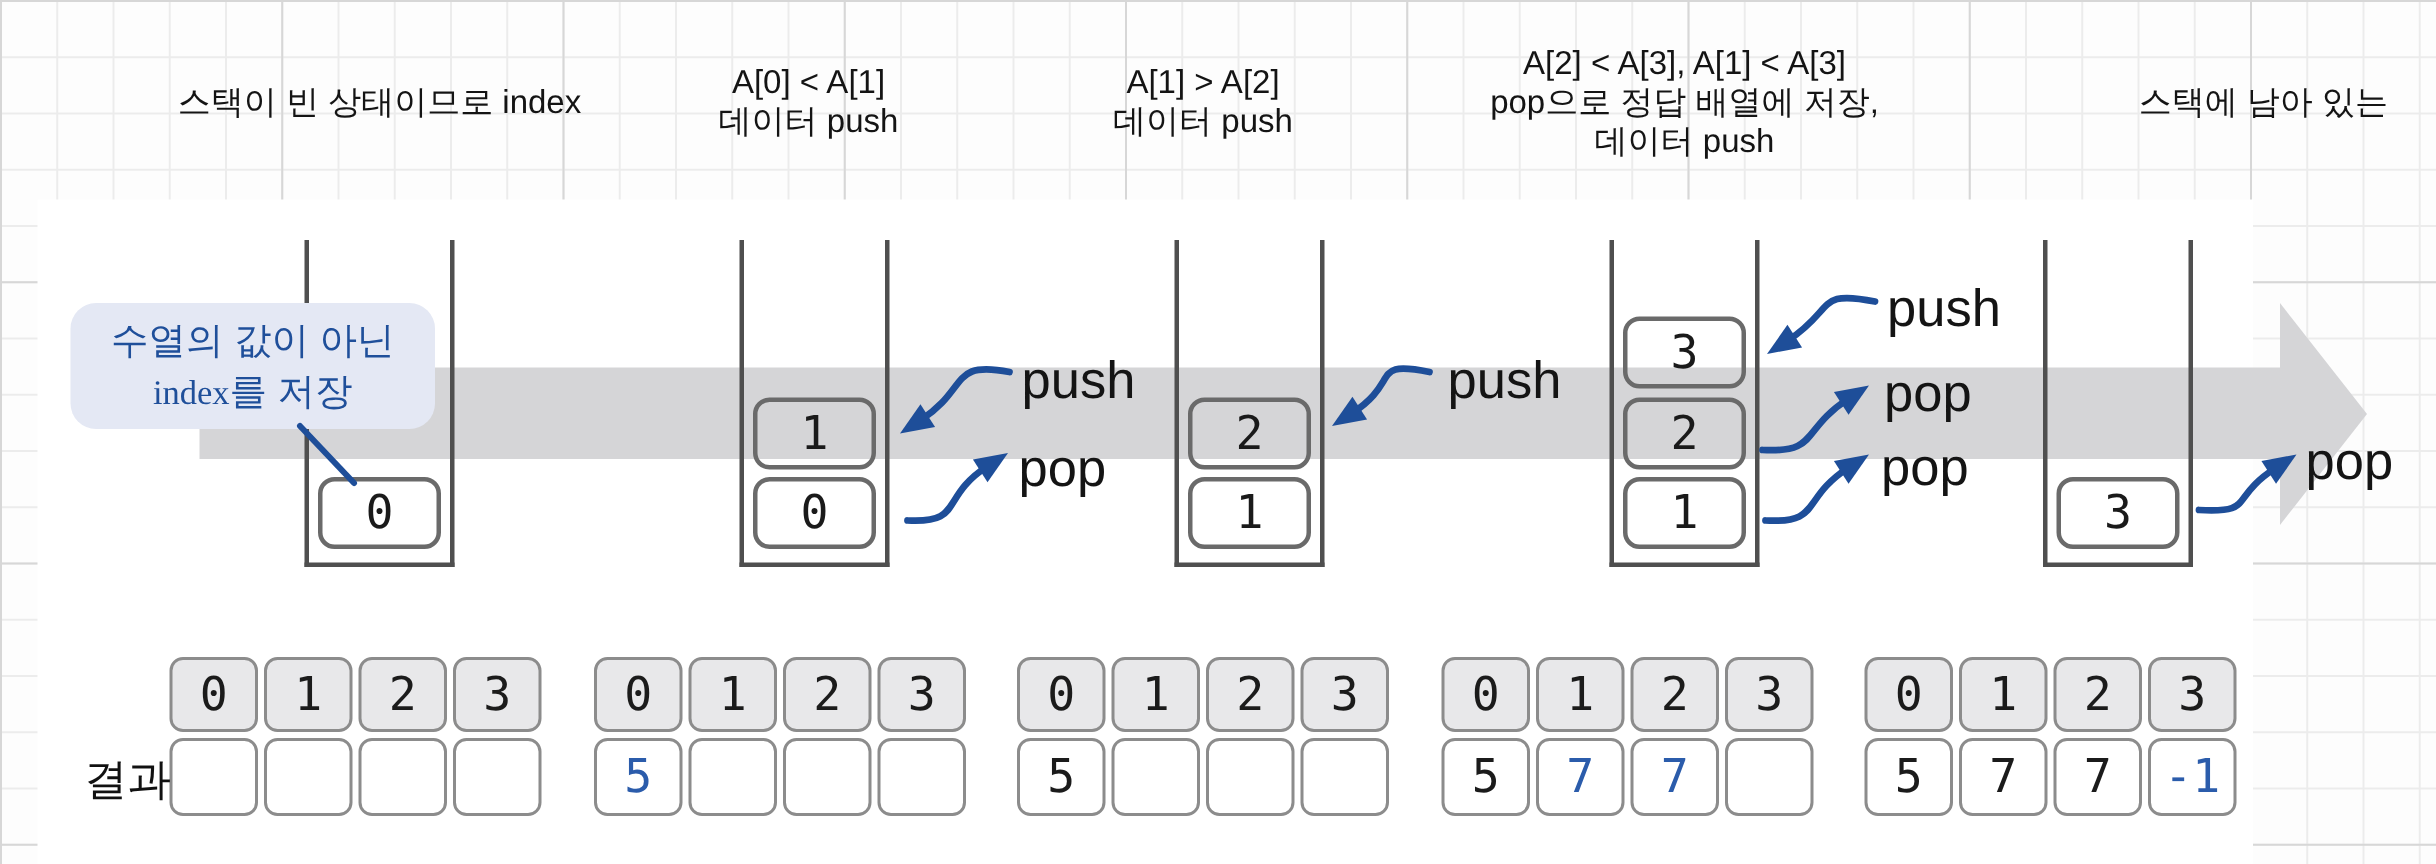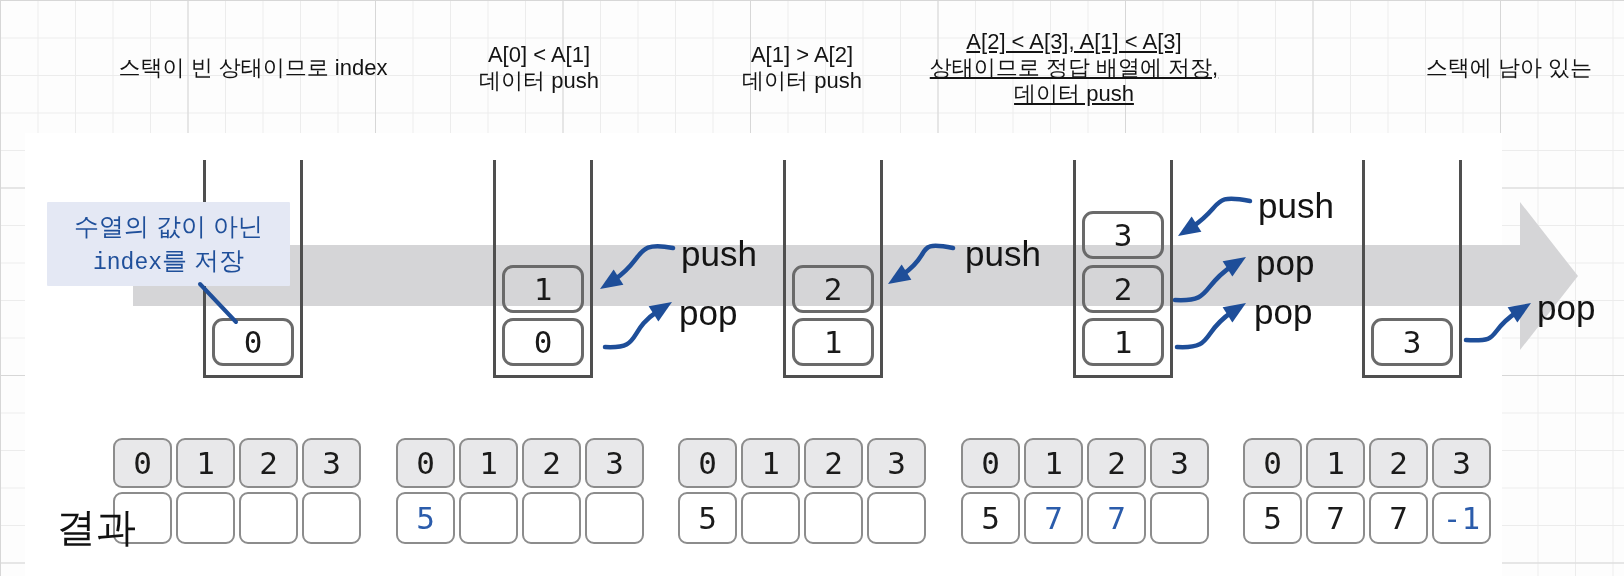--- a/index.html
+++ b/index.html
@@ -178,7 +178,7 @@
         <span></span>
       </div>
     </div>
-    <div class="caption" style="left: 894px; text-decoration: underline;">
+    <div class="caption" style="left: 943px;">
       <div>A[2] &lt; A[3], A[1] &lt; A[3]</div>
       <div>상태이므로 정답 배열에 저장,</div>
       <div>데이터 push</div>

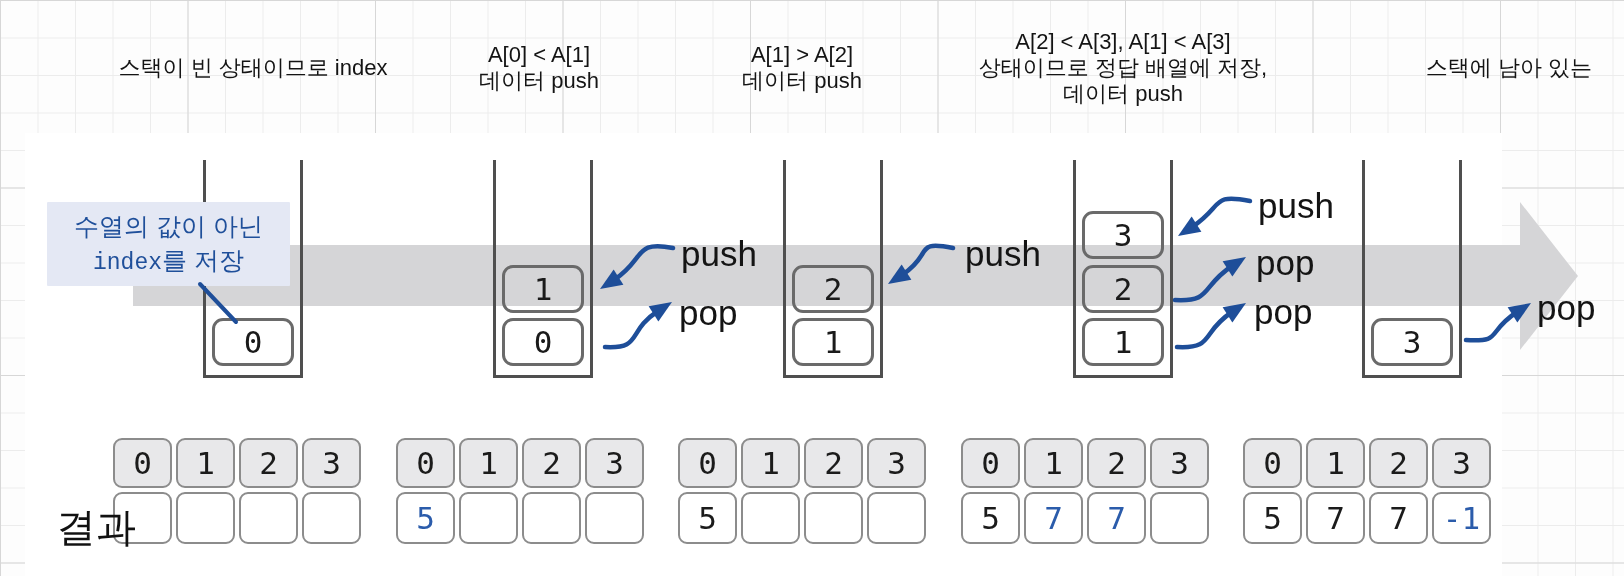--- a/index.html
+++ b/index.html
@@ -180,7 +180,7 @@
     </div>
     <div class="caption" style="left: 943px;">
       <div>A[2] &lt; A[3], A[1] &lt; A[3]</div>
-      <div>상태이므로 정답 배열에 저장,</div>
+      <div>pop으로 정답 배열에 저장,</div>
       <div>데이터 push</div>
     </div>
     <div class="stack" style="left: 1073px;">

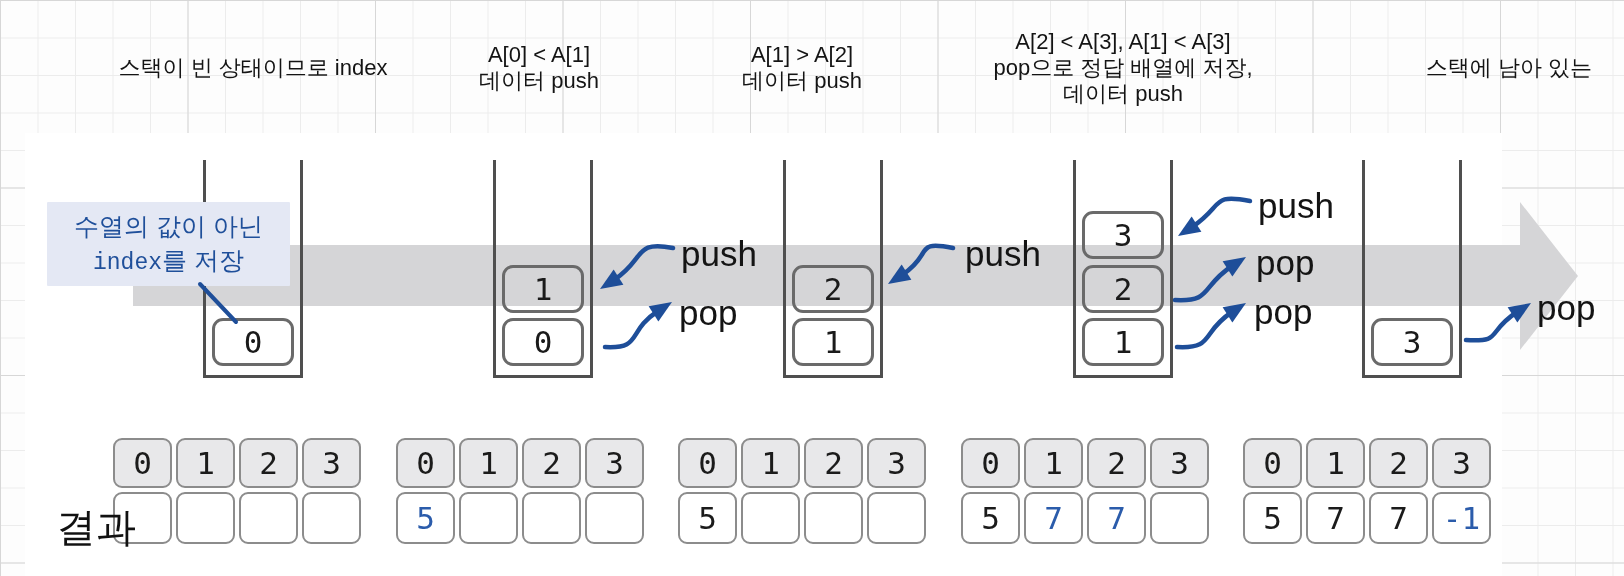--- a/index.html
+++ b/index.html
@@ -50,7 +50,7 @@
   .oplabel{position:absolute;z-index:7;font-size:35px;color:#141414;white-space:nowrap;}
   #callout{
     position:absolute;left:47px;top:202px;width:243px;height:84px;z-index:5;
-    background:#e4e8f4;border-radius:1px;
+    background:#e4e8f4;border-radius:17px;
     display:flex;flex-direction:column;align-items:center;justify-content:center;
     color:#1f4f9a;font-size:25px;line-height:34px;text-align:center;
   }

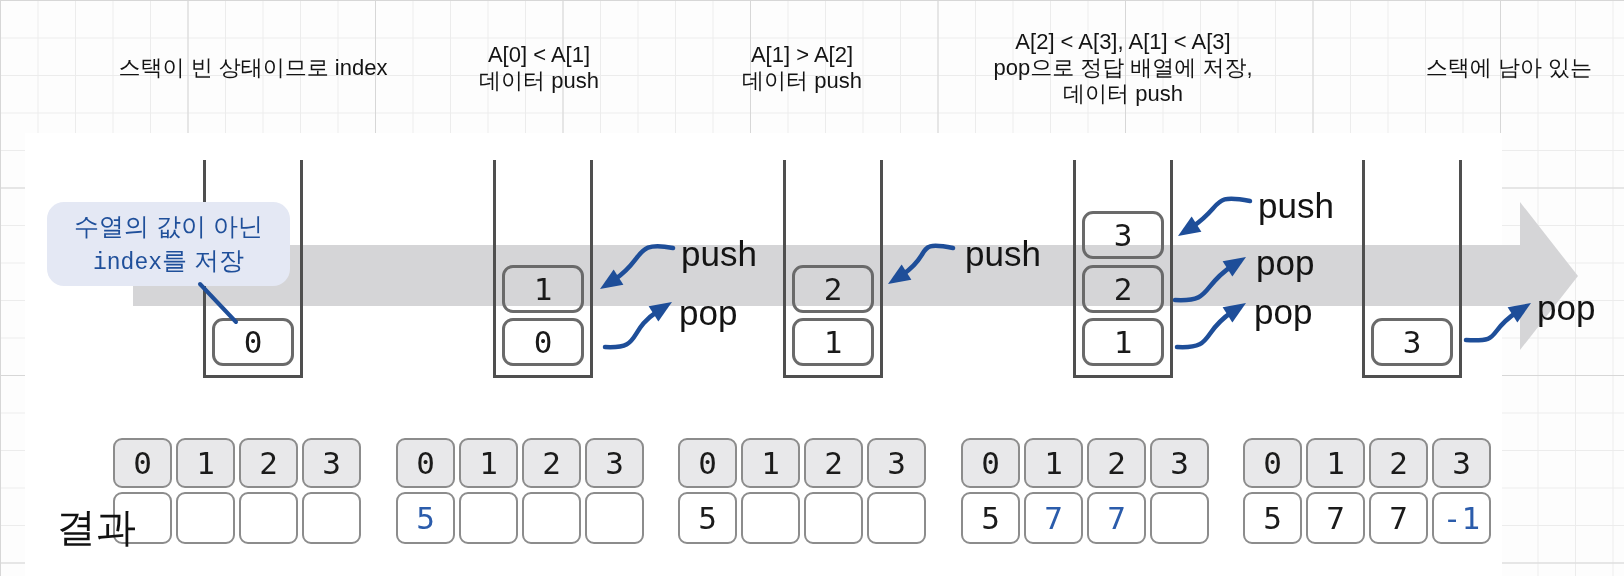--- a/index.html
+++ b/index.html
@@ -54,7 +54,7 @@
     display:flex;flex-direction:column;align-items:center;justify-content:center;
     color:#1f4f9a;font-size:25px;line-height:34px;text-align:center;
   }
-  #callout .mono{font-family:Liberation Mono, monospace;font-size:23px;}
+  #callout .mono{font-family:Liberation Serif, serif;font-size:23px;}
   #result-label{position:absolute;left:56px;top:500px;z-index:4;font-size:40px;color:#111111;}
 </style>
 </head>

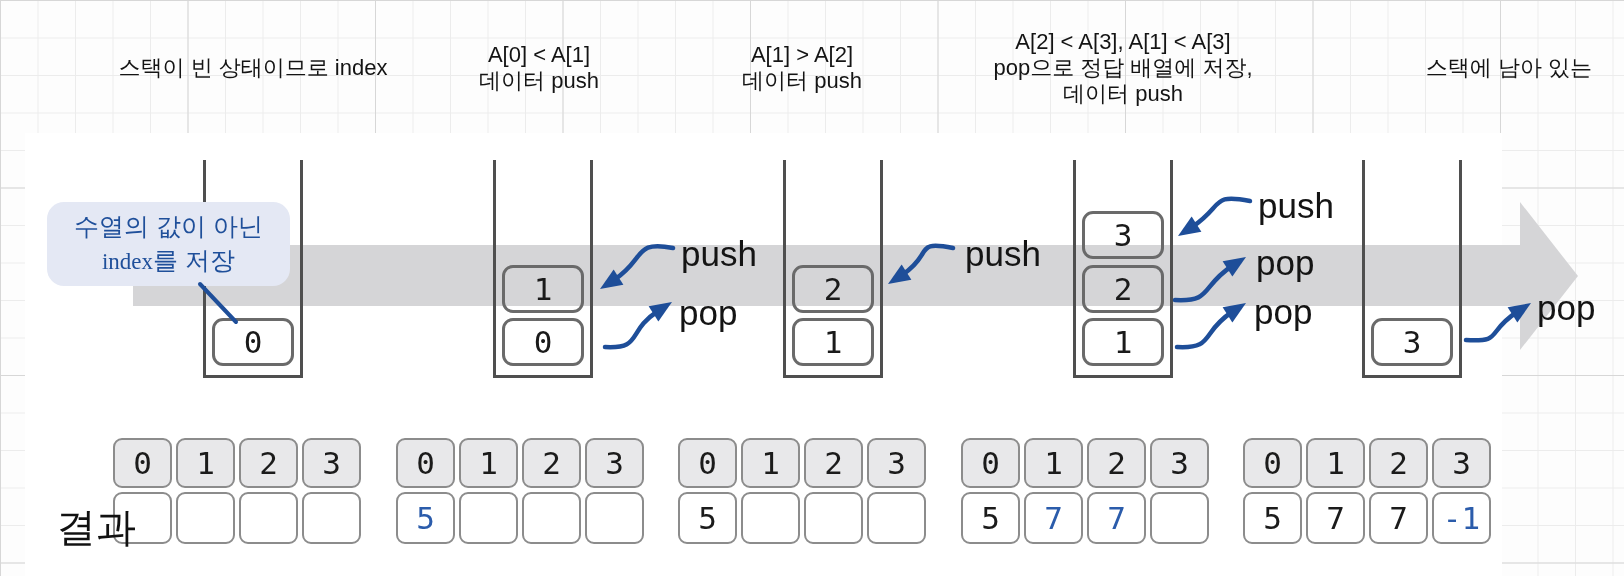--- a/index.html
+++ b/index.html
@@ -55,7 +55,7 @@
     color:#1f4f9a;font-size:25px;line-height:34px;text-align:center;
   }
   #callout .mono{font-family:Liberation Serif, serif;font-size:23px;}
-  #result-label{position:absolute;left:56px;top:500px;z-index:4;font-size:40px;color:#111111;}
+  #result-label{position:absolute;left:56px;top:500px;z-index:4;font-size:29px;color:#111111;}
 </style>
 </head>
 <body>

